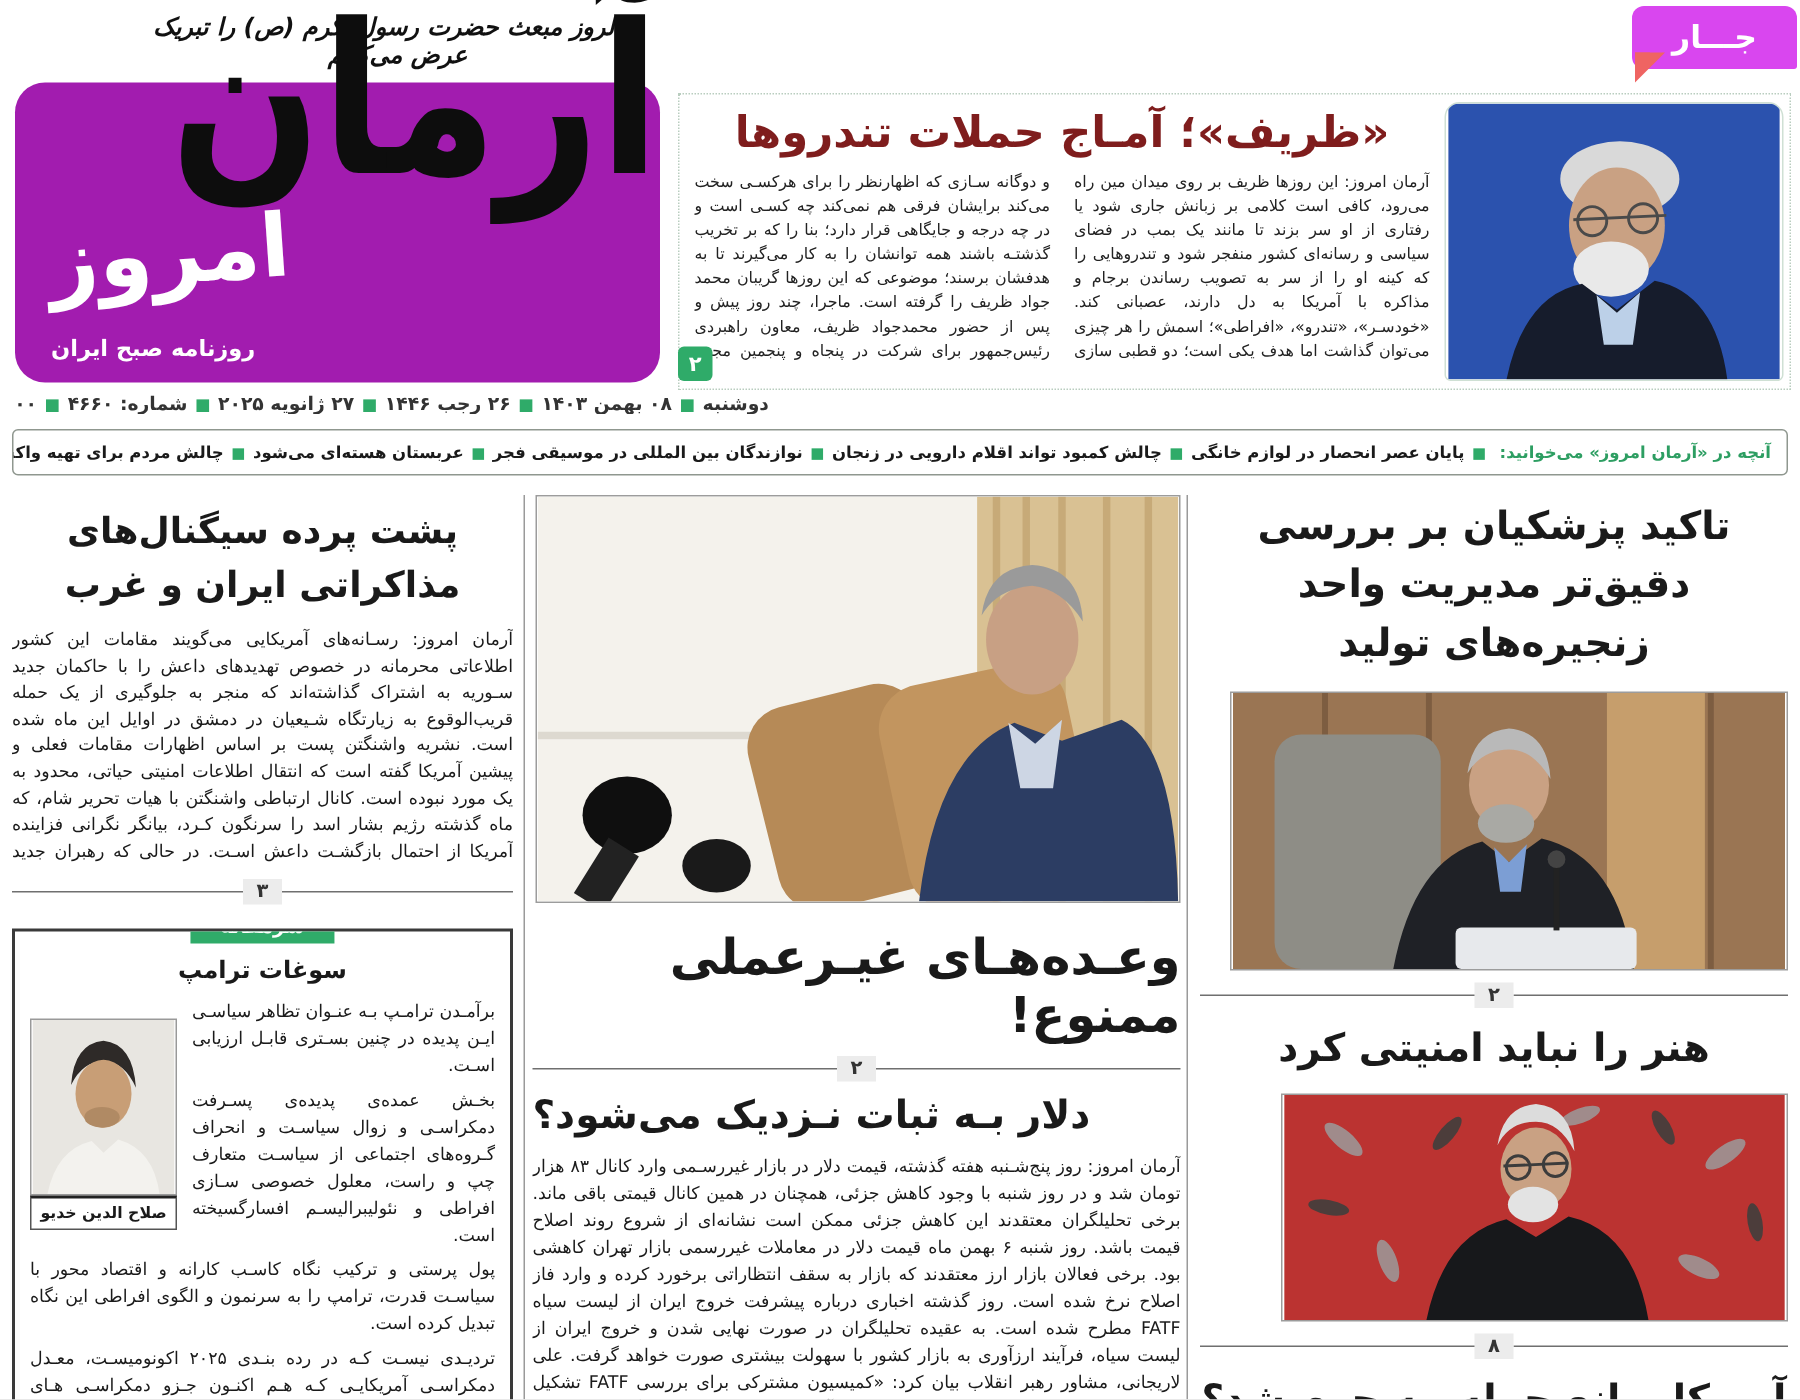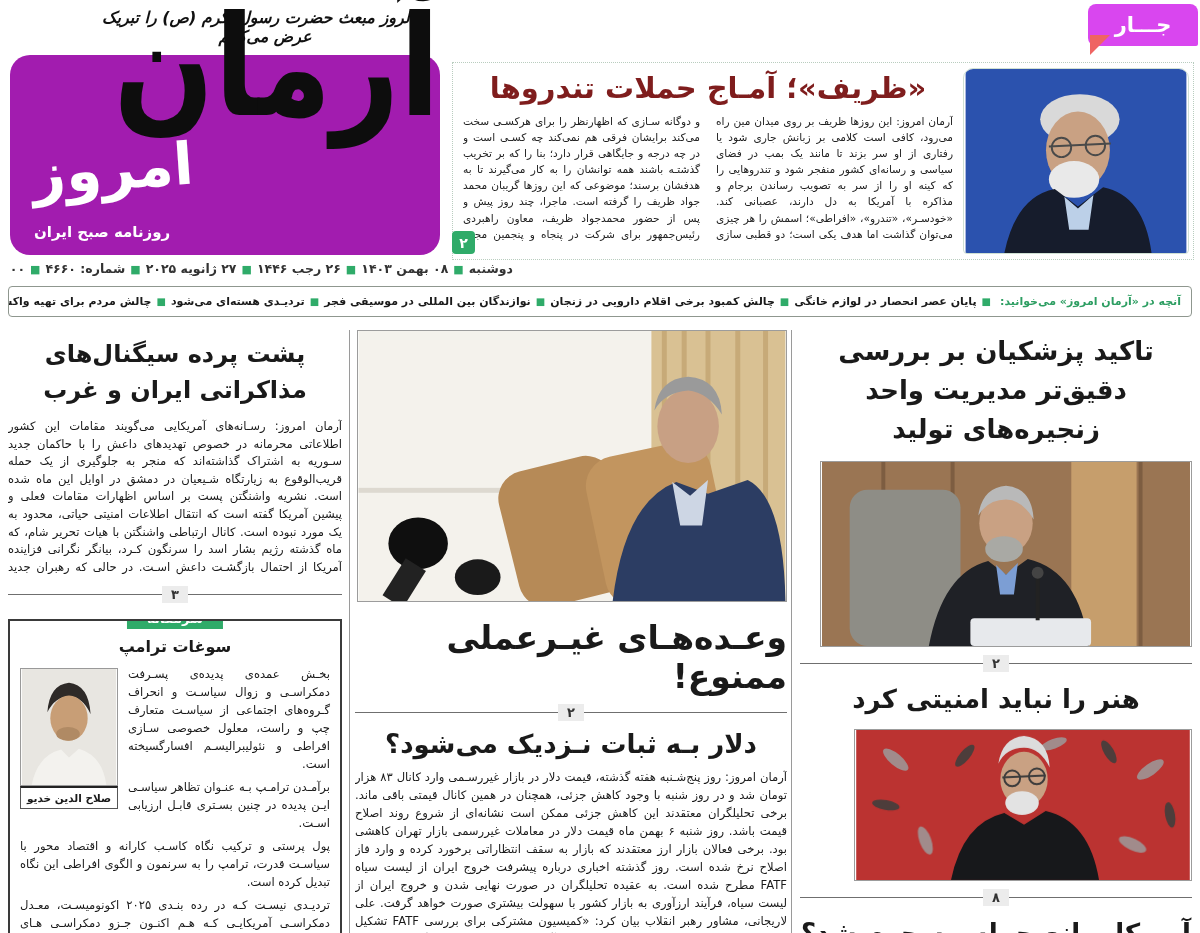--- a/index.html
+++ b/index.html
@@ -147,7 +147,7 @@
     <span class="hl-item">پایان عصر انحصار در لوازم خانگی</span>
     <span class="hl-item">چالش کمبود برخی اقلام دارویی در زنجان</span>
     <span class="hl-item">نوازندگان بین المللی در موسیقی فجر</span>
-    <span class="hl-item">تردیـدی هسته‌ای می‌شود</span>
+    <span class="hl-item">عربستان هسته‌ای می‌شود</span>
     <span class="hl-item">چالش مردم برای تهیه واکسن HPV</span>
 
   </div>

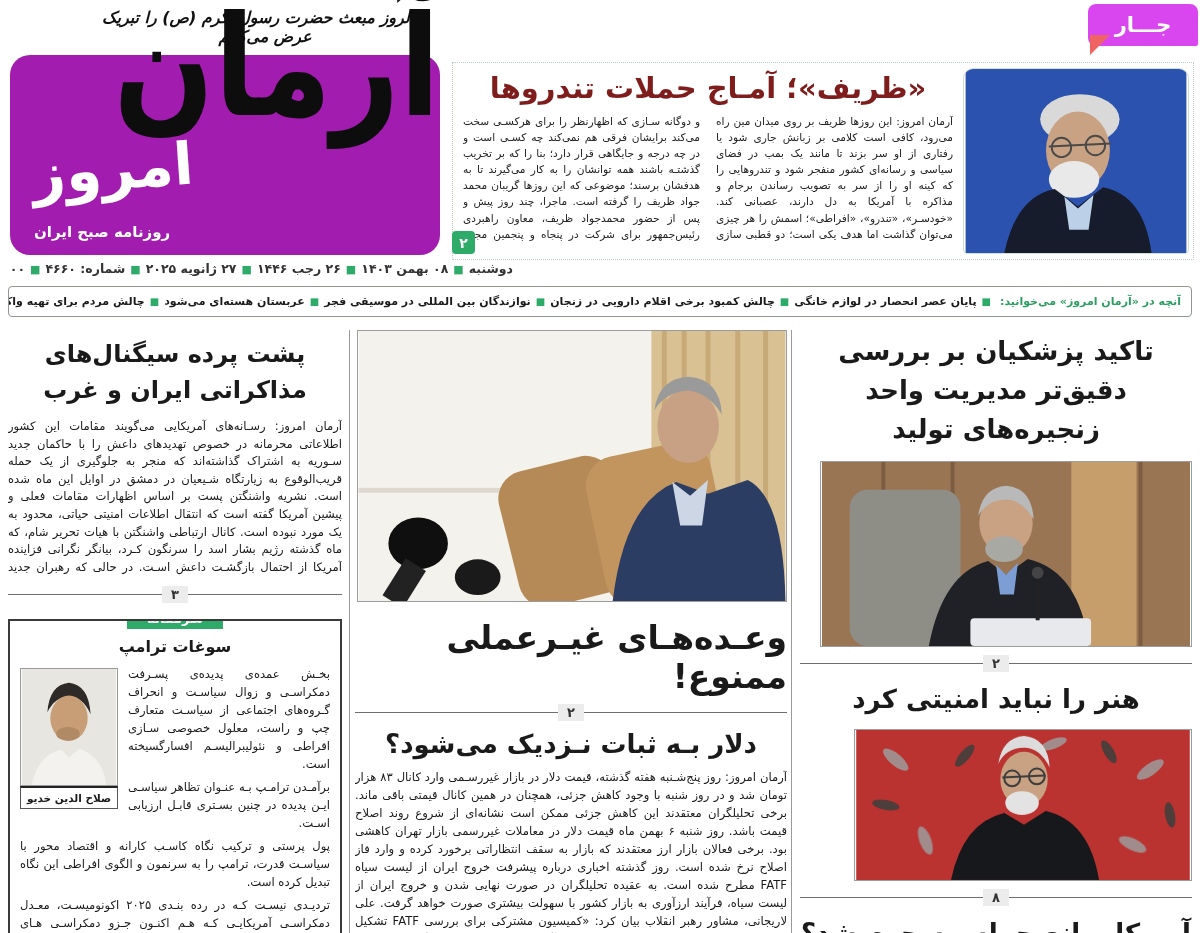--- a/index.html
+++ b/index.html
@@ -145,7 +145,7 @@
   <div class="highlights">
     <span class="hl-label">آنچه در «آرمان امروز» می‌خوانید:</span>
     <span class="hl-item">پایان عصر انحصار در لوازم خانگی</span>
-    <span class="hl-item">چالش کمبود برخی اقلام دارویی در زنجان</span>
+    <span class="hl-item">چالش کمبود تواند اقلام دارویی در زنجان</span>
     <span class="hl-item">نوازندگان بین المللی در موسیقی فجر</span>
     <span class="hl-item">عربستان هسته‌ای می‌شود</span>
     <span class="hl-item">چالش مردم برای تهیه واکسن HPV</span>

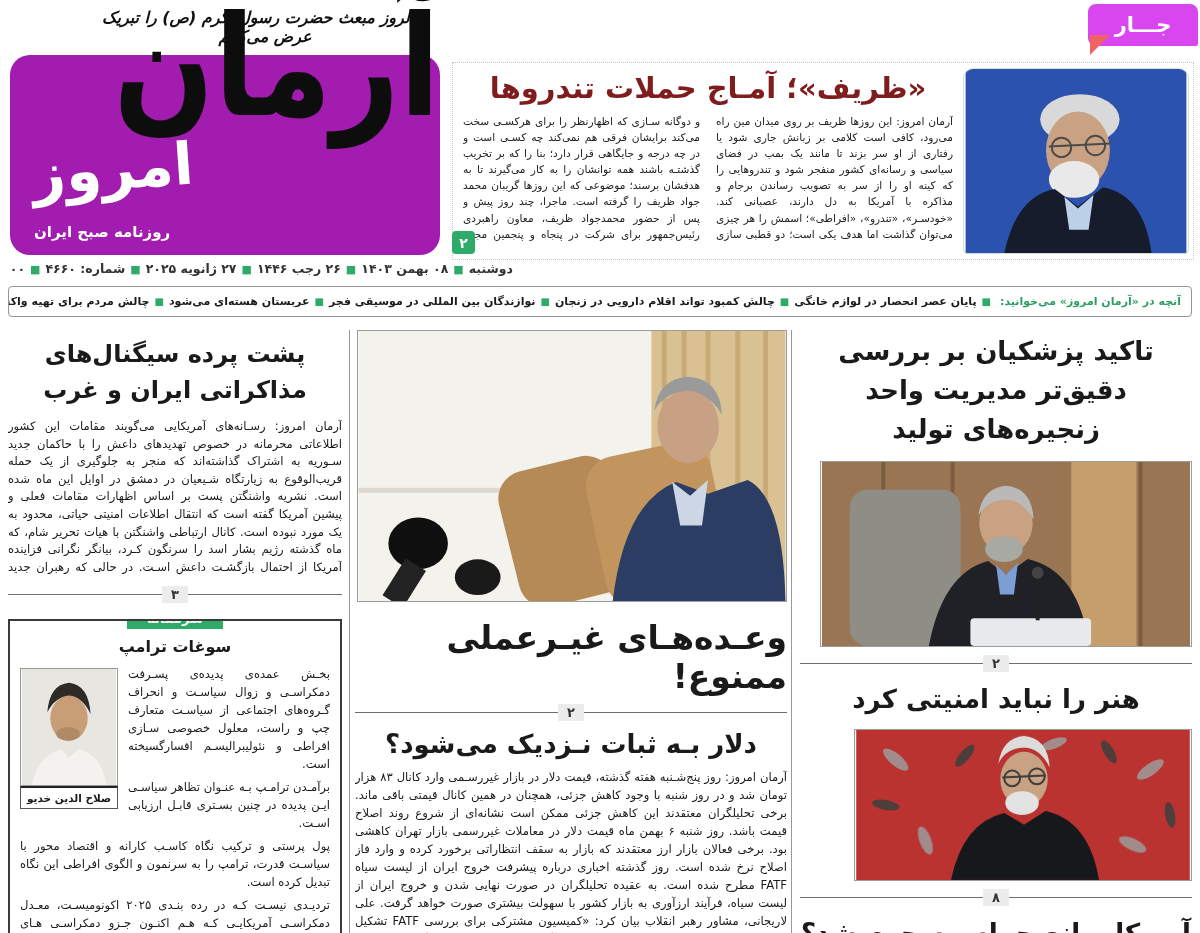--- a/index.html
+++ b/index.html
@@ -183,8 +183,8 @@
           </div>
           <div class="author-name">صلاح الدین خدیو</div>
         </div>
+        <p>برآمـدن ترامـپ بـه عنـوان تظاهر سیاسـی ایـن پدیده در چنین بسـتری قابـل ارزیابی اسـت.</p>
         <p>بخـش عمده‌ی پدیده‌ی پسـرفت دمکراسـی و زوال سیاسـت و انحراف گـروه‌های اجتماعی از سیاسـت متعارف چپ و راست، معلول خصوصی سـازی افراطی و نئولیبرالیسـم افسارگسیخته است.</p>
-        <p>برآمـدن ترامـپ بـه عنـوان تظاهر سیاسـی ایـن پدیده در چنین بسـتری قابـل ارزیابی اسـت.</p>
         <p>پول پرستی و ترکیب نگاه کاسـب کارانه و اقتصاد محور با سیاسـت قدرت، ترامپ را به سرنمون و الگوی افراطی این نگاه تبدیل کرده است.</p>
         <p>تردیـدی نیسـت کـه در رده بنـدی ۲۰۲۵ اکونومیسـت، معـدل دمکراسـی آمریکایـی کـه هـم اکنـون جـزو دمکراسـی هـای معیـوب دسـته بنـدی می‌شـود، چنـد پلـه‌ی دیگر هم سـقوط کند.</p>
 

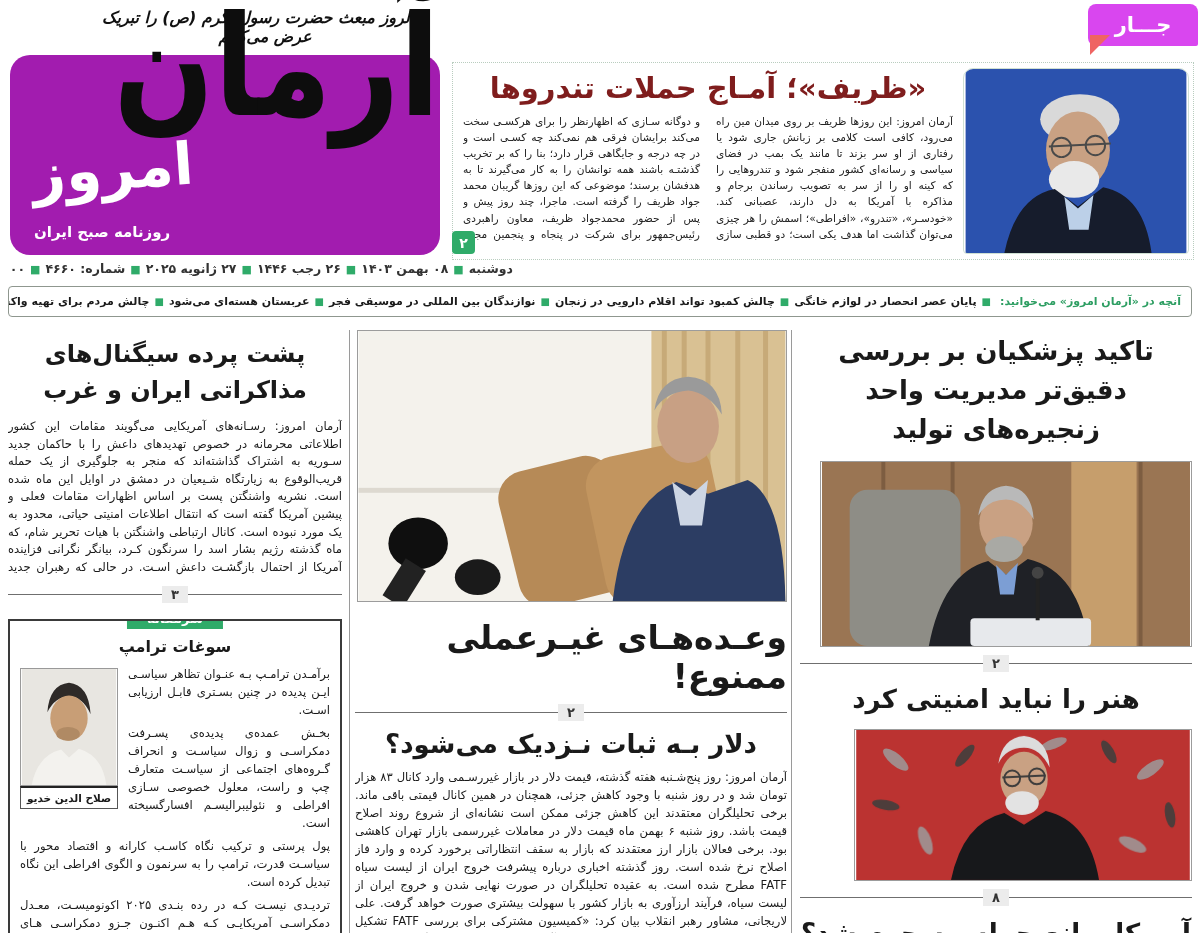--- a/index.html
+++ b/index.html
@@ -89,7 +89,7 @@
   .col-center { position:absolute; left:355px; top:330px; width:432px; }
   .center-photo { width:430px; height:272px; }
   .col-center h1 { text-align:right; font-size:33px; font-weight:bold; margin:16px 0 2px; }
-  .col-center h2 { text-align:center; font-size:26px; font-weight:bold; margin:6px 0 10px; }
+  .col-center h2 { text-align:left; font-size:26px; font-weight:bold; margin:6px 0 10px; }
   .col-center .body { font-size:11.6px; line-height:1.55; text-align:justify; height:172px; overflow:hidden; }
 
   

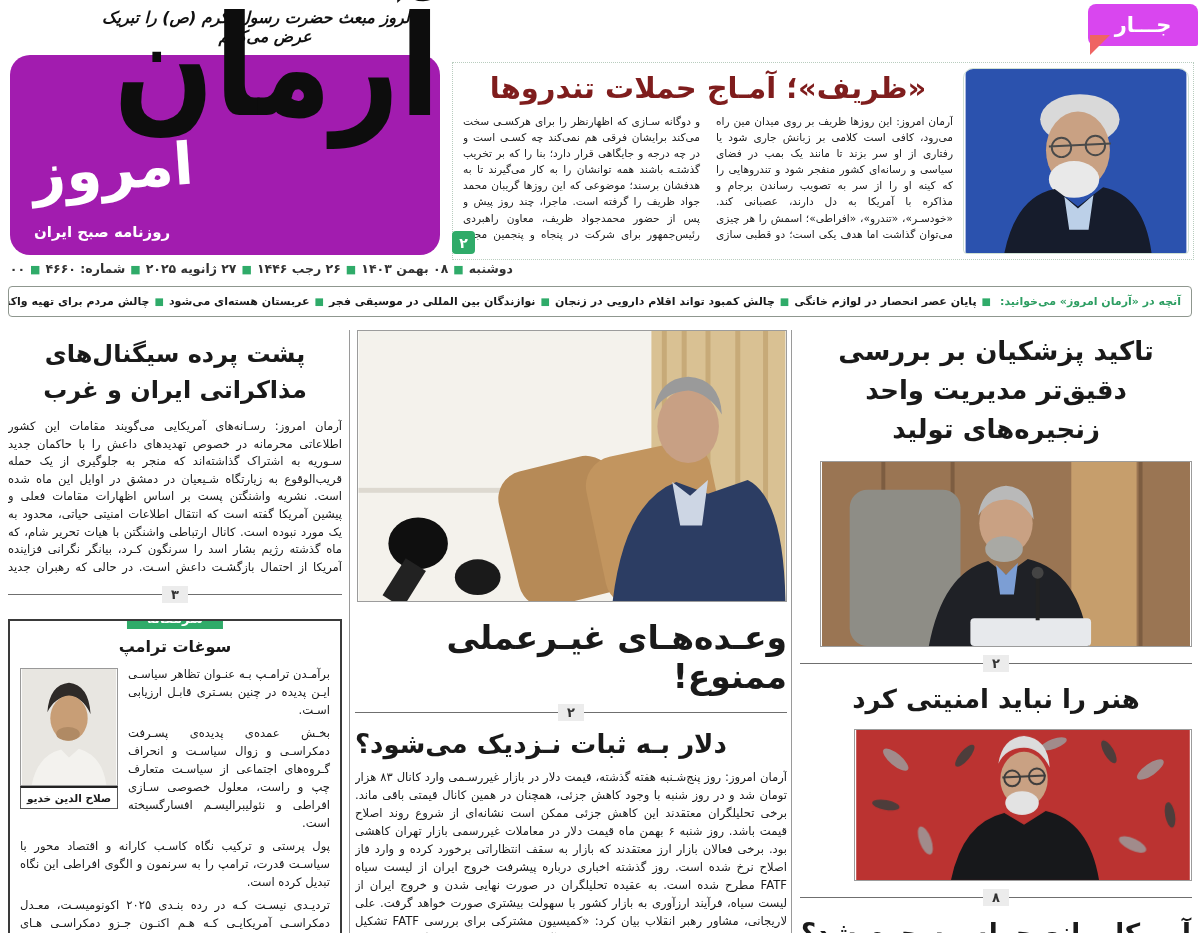--- a/index.html
+++ b/index.html
@@ -79,7 +79,7 @@
   .editorial h3 { text-align:center; font-size:16px; font-weight:bold; margin:6px 0 10px; }
   .ed-body { font-size:11.6px; line-height:1.55; text-align:justify; }
   .ed-body p { margin-bottom:5px; }
-  .author { float:left; width:98px; margin:2px 10px 4px 0; }
+  .author { float:left; width:98px; margin:13px 10px 4px 0; }
   .author-photo { width:98px; height:118px; border:1px solid #999; overflow:hidden; }
   .author-photo svg { display:block; width:100%; height:100%; }
   .author-name { border:1px solid #555; border-top:2px solid #222; text-align:center;

